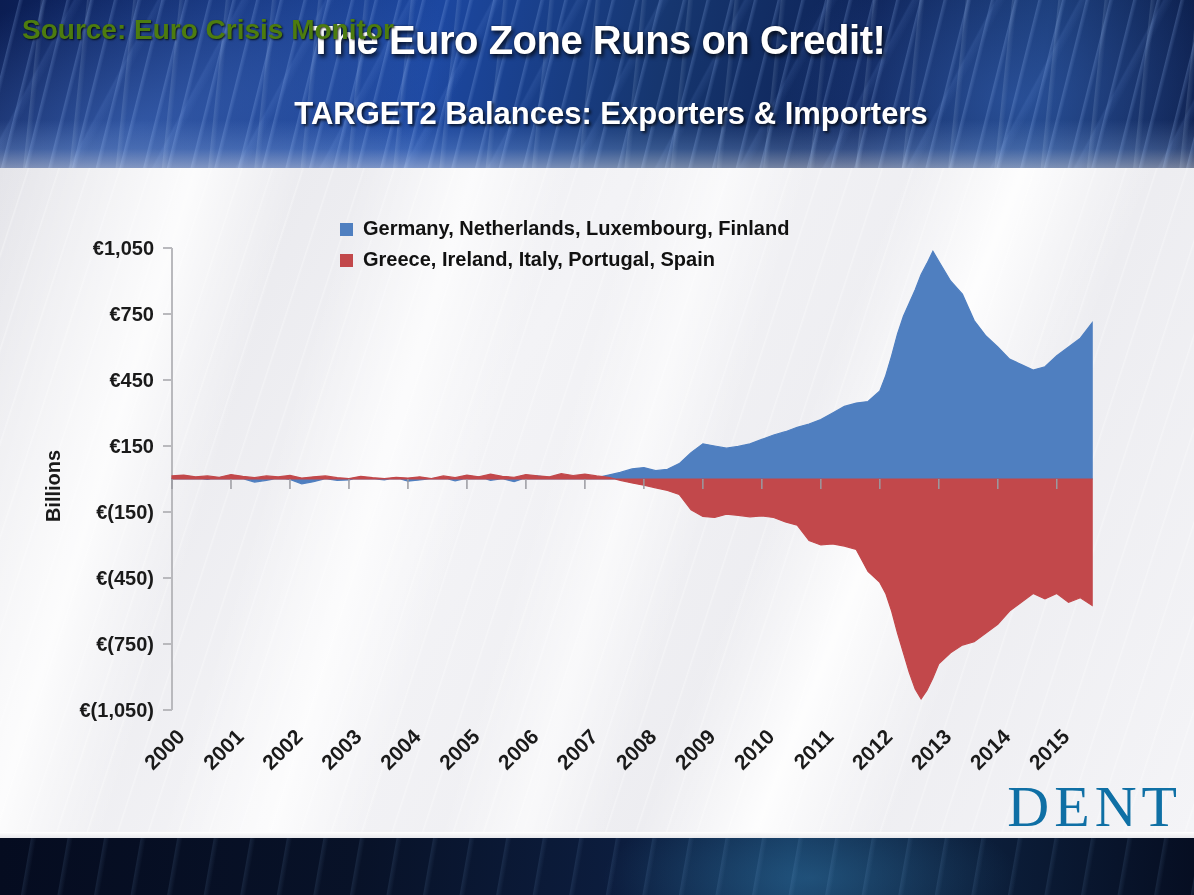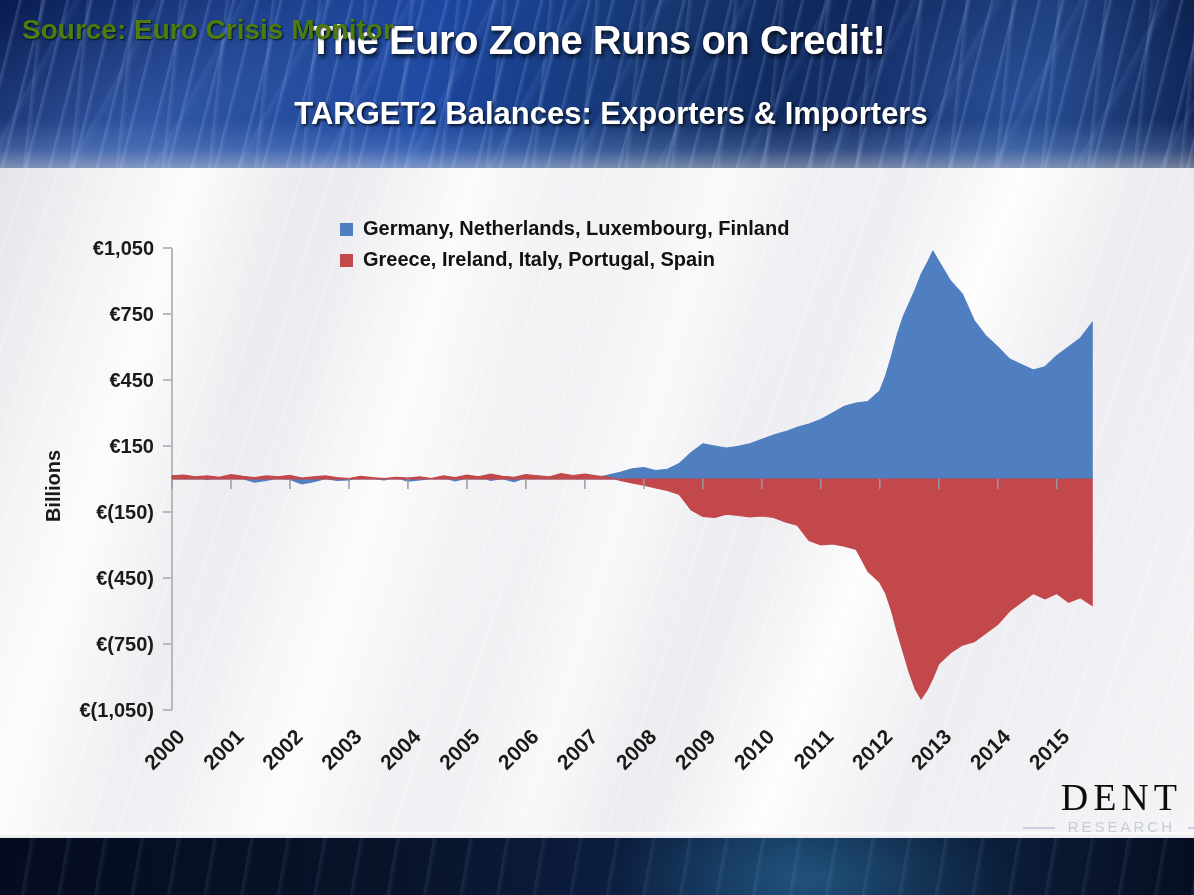--- a/index.html
+++ b/index.html
@@ -159,9 +159,9 @@
   }
   .watermark .wm-dent {
     font-family: "Liberation Serif", serif;
-    font-size: 38px;
+    font-size: 58px;
     letter-spacing: 5px;
-    color: #000000;
+    color: #0369a1;
     line-height: 1;
   }
   .watermark .wm-res {

